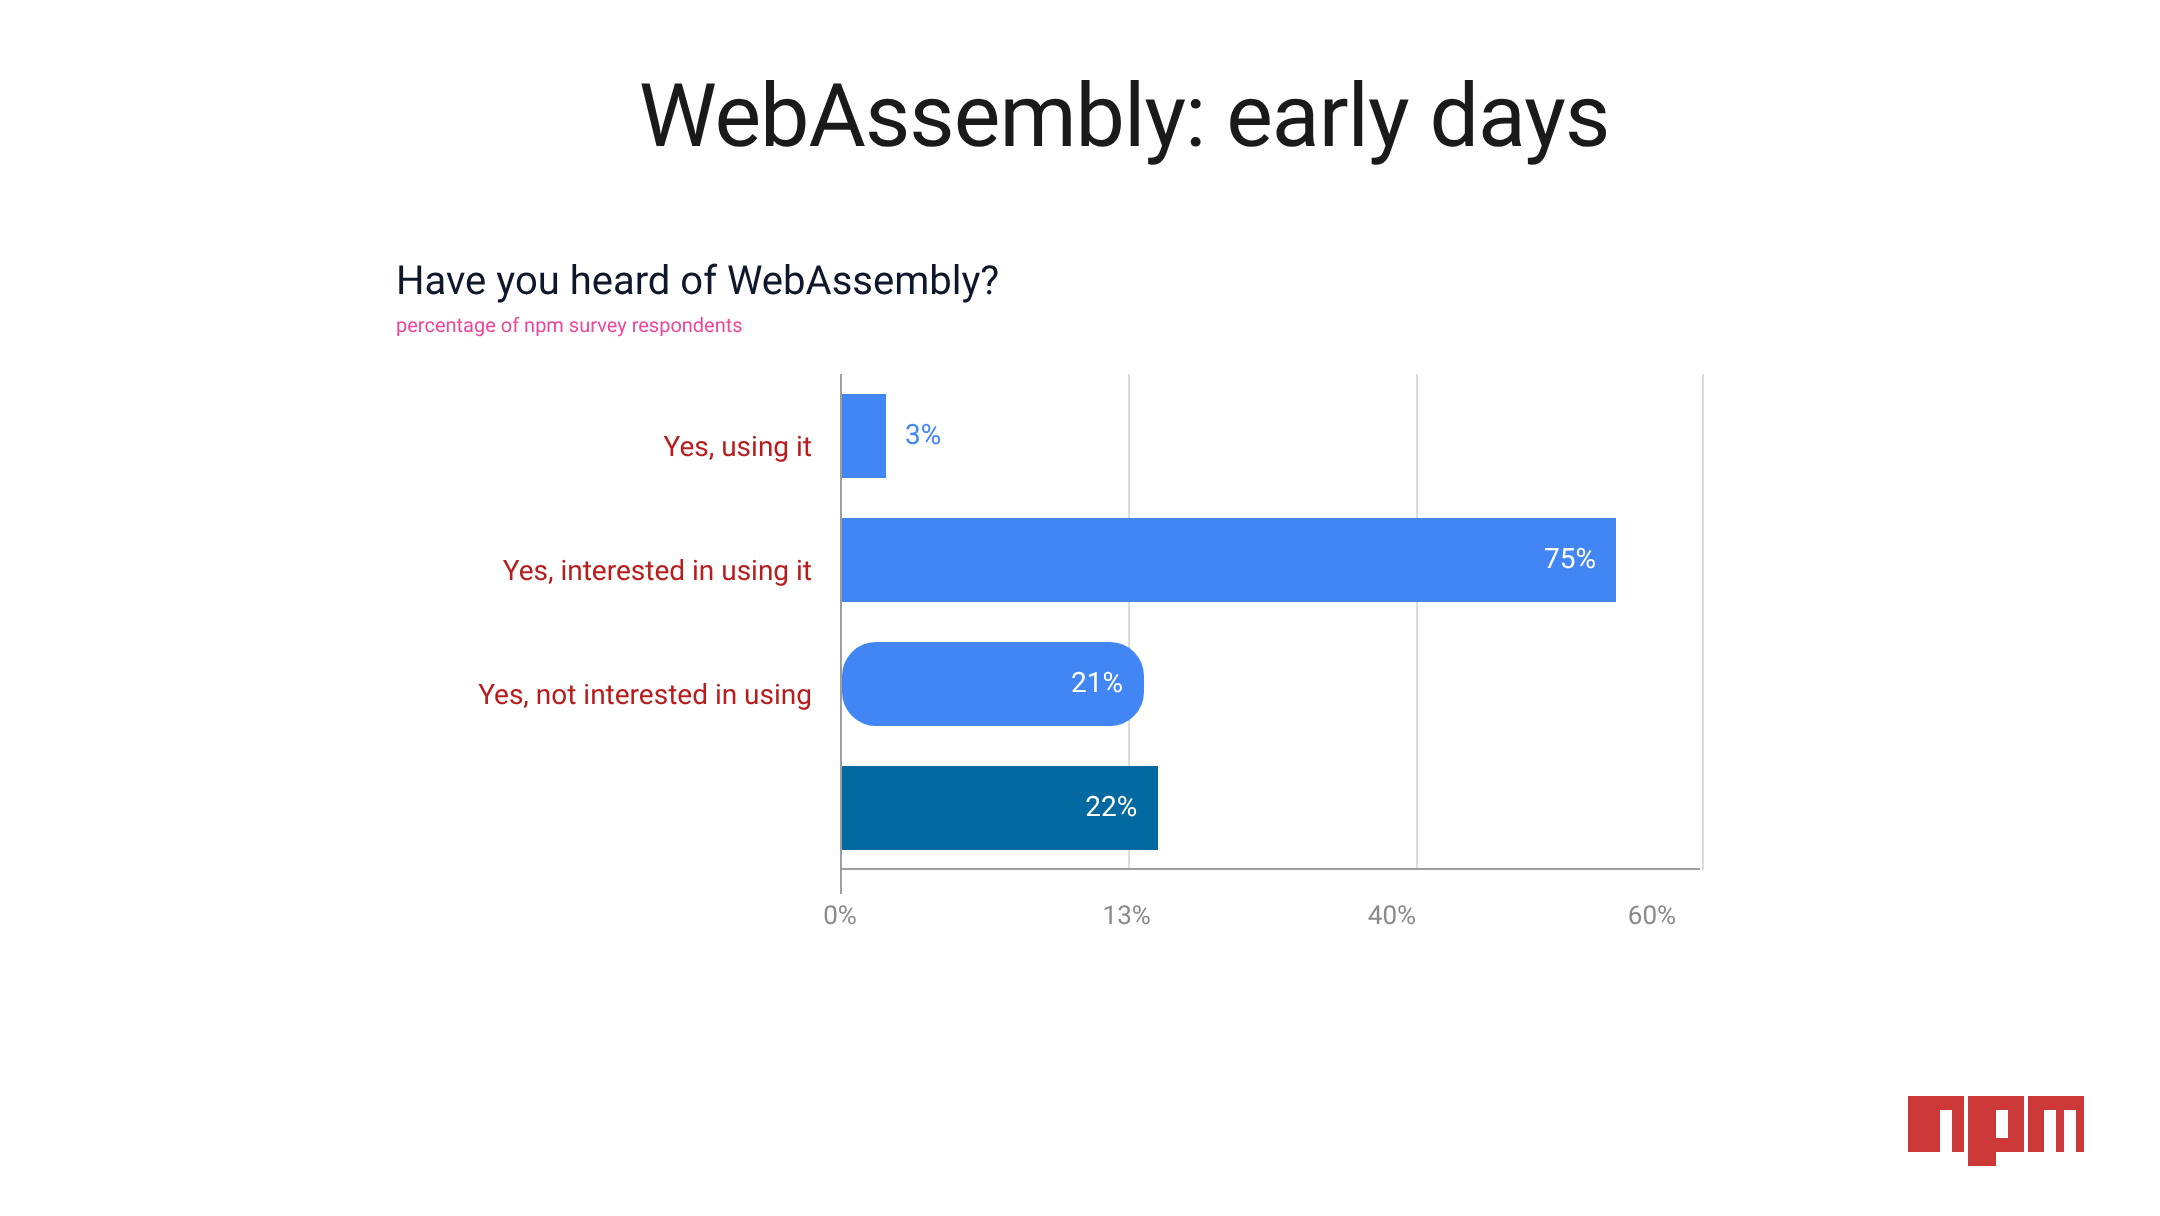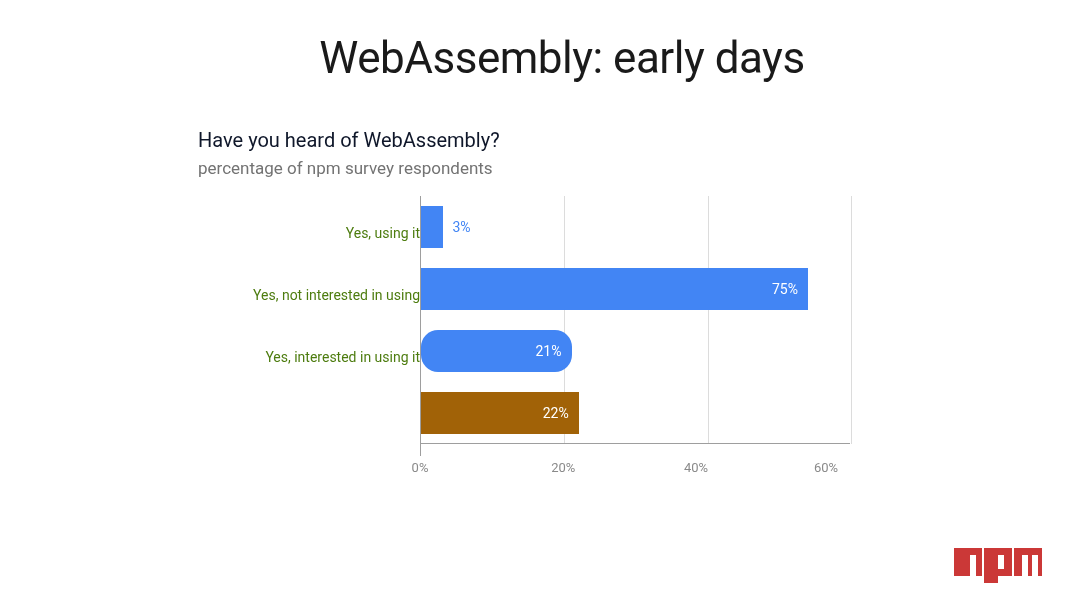--- a/index.html
+++ b/index.html
@@ -33,8 +33,8 @@
       margin-left: 8px;
     }
     .chart-subtitle {
-      font-size: 17px;
-      color: #737373;
+      font-size: 10px;
+      color: #ec4899;
       margin-bottom: 18px;
       margin-left: 8px;
     }

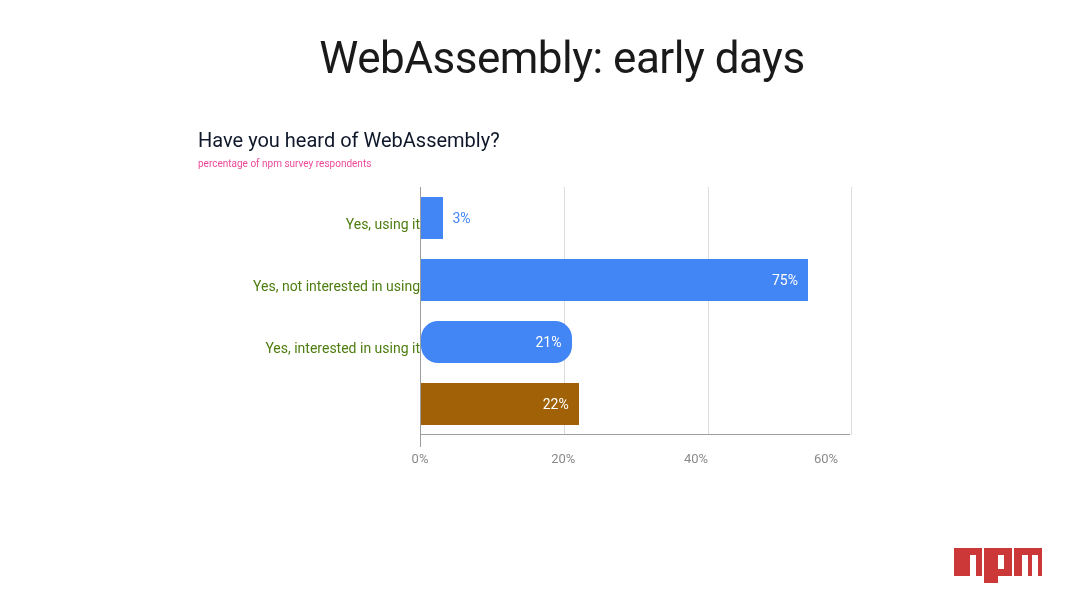--- a/index.html
+++ b/index.html
@@ -52,8 +52,9 @@
       display: flex;
       align-items: center;
       justify-content: flex-end;
+      padding-right: 14px;
       font-size: 14px;
-      color: #4d7c0f;
+      color: #b91c1c;
     }
     .bars-area {
       position: relative;

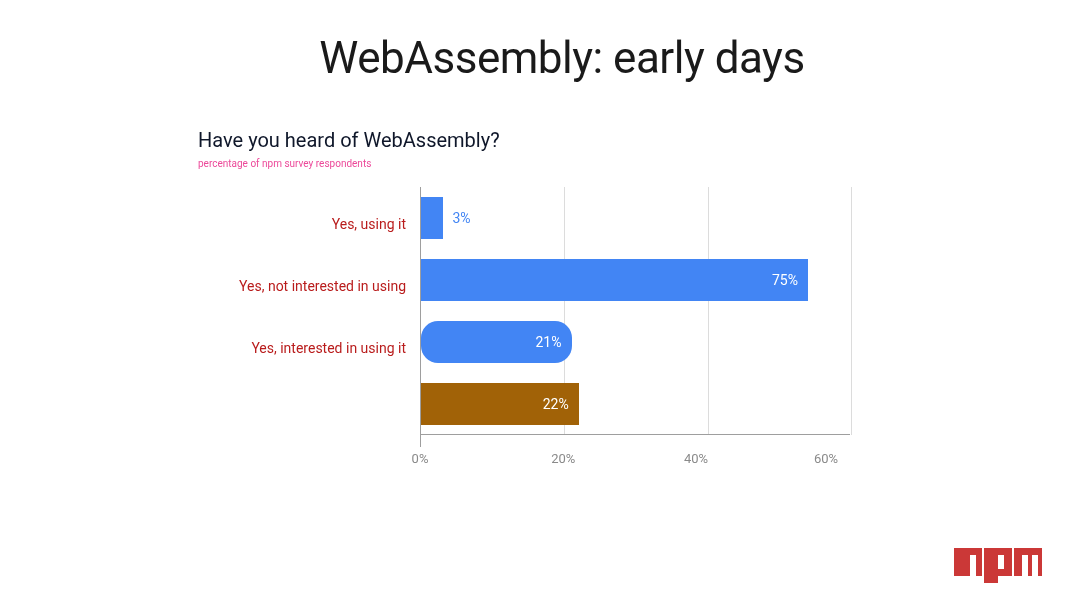--- a/index.html
+++ b/index.html
@@ -132,8 +132,8 @@
   <div class="plot">
     <div class="ylabels">
       <div class="ylabel">Yes, using it</div>
+      <div class="ylabel">Yes, interested in using it</div>
       <div class="ylabel">Yes, not interested in using</div>
-      <div class="ylabel">Yes, interested in using it</div>
     </div>
     <div class="bars-area">
       <div class="gridline" style="left: 143.333px;"></div>

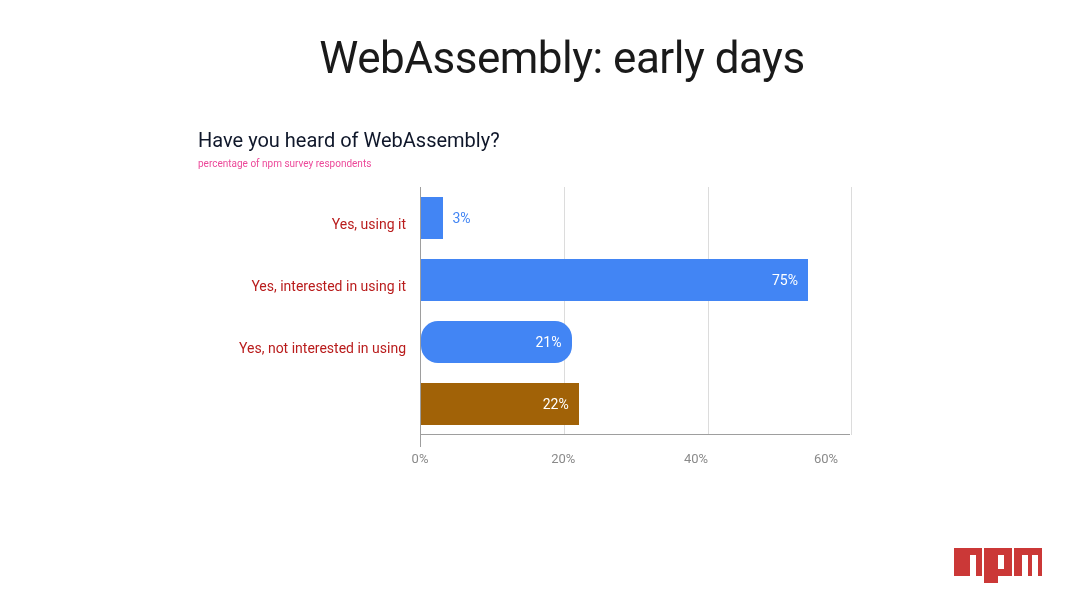--- a/index.html
+++ b/index.html
@@ -157,7 +157,7 @@
           </div>
       </div>
       <div class="bar-row">
-        <div class="bar" style="width: 157.667px; background: #a16207;">
+        <div class="bar" style="width: 157.667px; background: #0369a1;">
             <span class="bar-label">22%</span>
           </div>
       </div>

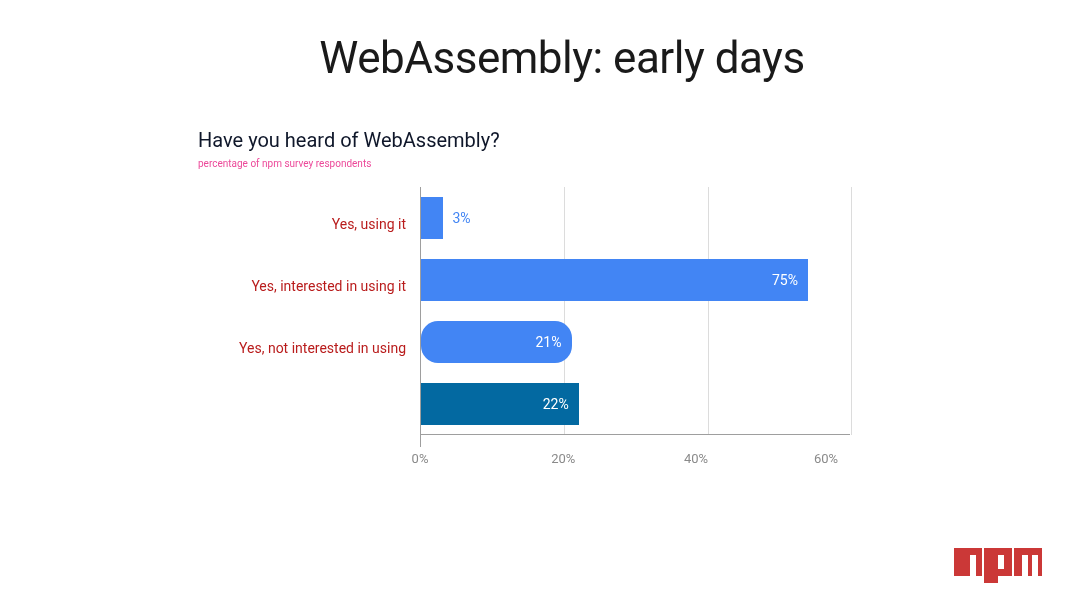--- a/index.html
+++ b/index.html
@@ -165,7 +165,7 @@
   </div>
   <div class="xlabels">
     <div class="xlabel" style="left: 0px;">0%</div>
-    <div class="xlabel" style="left: 143.333px;">20%</div>
+    <div class="xlabel" style="left: 143.333px;">13%</div>
     <div class="xlabel" style="left: 276px;">40%</div>
     <div class="xlabel" style="left: 406px;">60%</div>
   </div>

